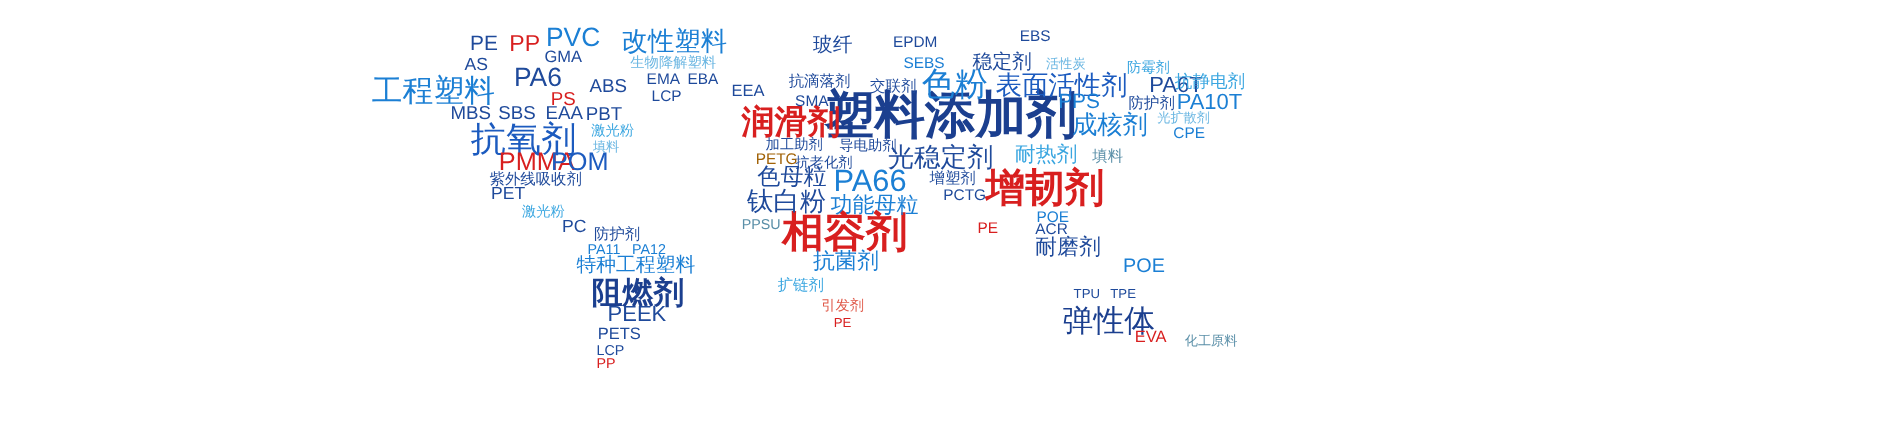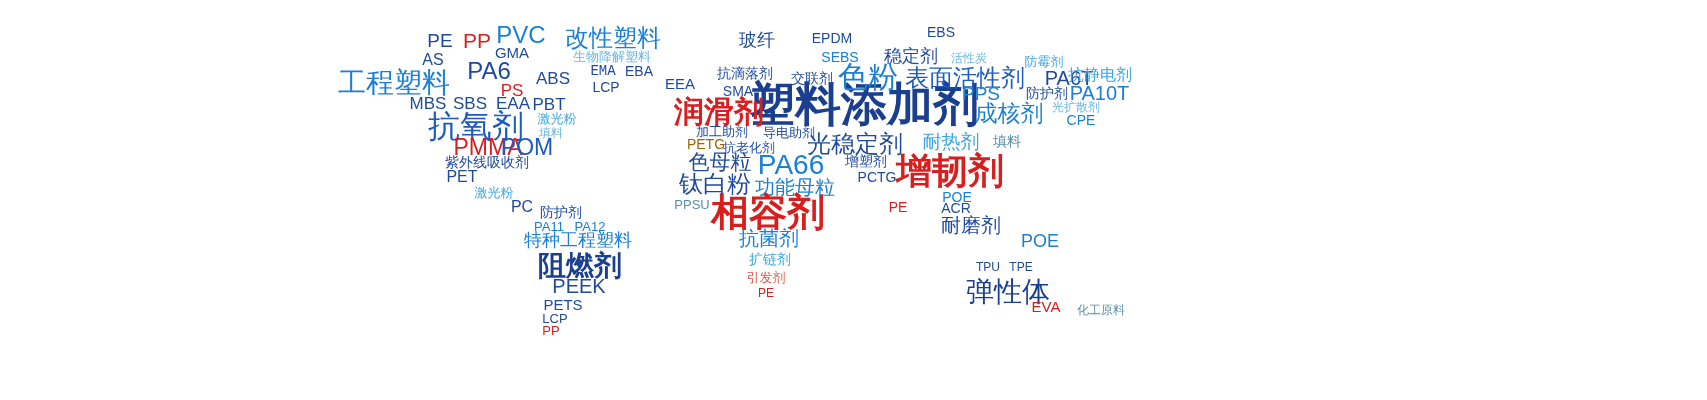--- a/index.html
+++ b/index.html
@@ -76,7 +76,7 @@
     <span class="word w-norm" style="left: 433px; top: 60px; font-size: 16px; color: rgb(31, 74, 155);">AS</span>
     <span class="word w-norm" style="left: 512px; top: 90px; font-size: 17px; color: rgb(216, 31, 31);">PS</span>
     <span class="word w-norm" style="left: 512px; top: 52px; font-size: 15px; color: rgb(31, 74, 155);">GMA</span>
-    <span class="word w-norm" style="left: 603px; top: 71px; font-size: 14px; color: rgb(31, 74, 155); font-family: Liberation Mono, monospace;">EMA</span>
+    <span class="word w-norm" style="left: 603px; top: 71px; font-size: 14px; color: rgb(31, 74, 155);">EMA</span>
     <span class="word w-norm" style="left: 639px; top: 71px; font-size: 14px; color: rgb(31, 74, 155);">EBA</span>
     <span class="word w-norm" style="left: 606px; top: 87px; font-size: 14px; color: rgb(31, 74, 155);">LCP</span>
     <span class="word w-norm" style="left: 680px; top: 83px; font-size: 15px; color: rgb(31, 74, 155);">EEA</span>

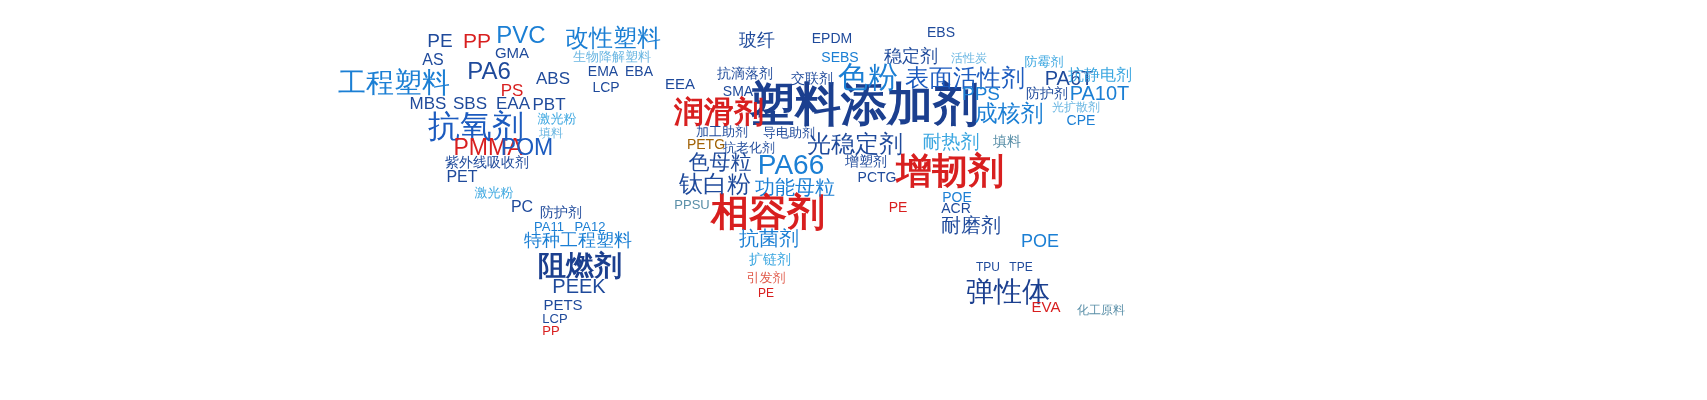--- a/index.html
+++ b/index.html
@@ -114,7 +114,7 @@
     <span class="word w-norm" style="left: 749px; top: 147px; font-size: 13px; color: rgb(31, 74, 155);">抗老化剂</span>
     <span class="word w-norm" style="left: 866px; top: 161px; font-size: 14px; color: rgb(31, 74, 155);">增塑剂</span>
     <span class="word w-norm" style="left: 1007px; top: 141px; font-size: 14px; color: rgb(90, 143, 168);">填料</span>
-    <span class="word w-norm" style="left: 770px; top: 259px; font-size: 14px; color: rgb(58, 166, 224); text-align: center;">扩链剂</span>
+    <span class="word w-norm" style="left: 728px; top: 259px; font-size: 14px; color: rgb(58, 166, 224); text-align: center;">扩链剂</span>
     <span class="word w-norm" style="left: 766px; top: 277px; font-size: 13px; color: rgb(224, 90, 74);">引发剂</span>
     <span class="word w-norm" style="left: 487px; top: 162px; font-size: 14px; color: rgb(31, 74, 155);">紫外线吸收剂</span>
     <span class="word w-norm" style="left: 557px; top: 118px; font-size: 13px; color: rgb(58, 166, 224);">激光粉</span>

